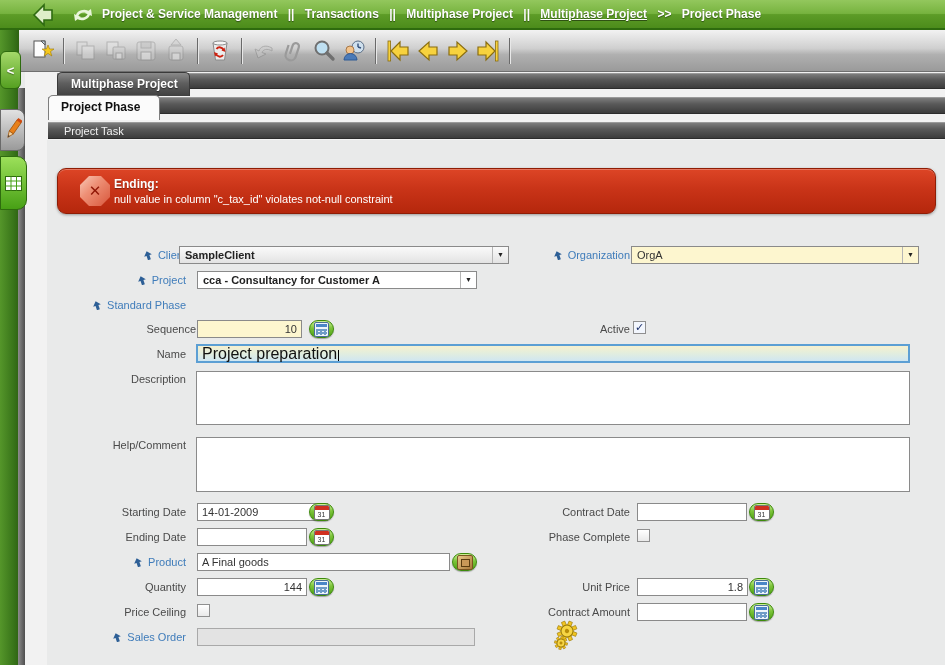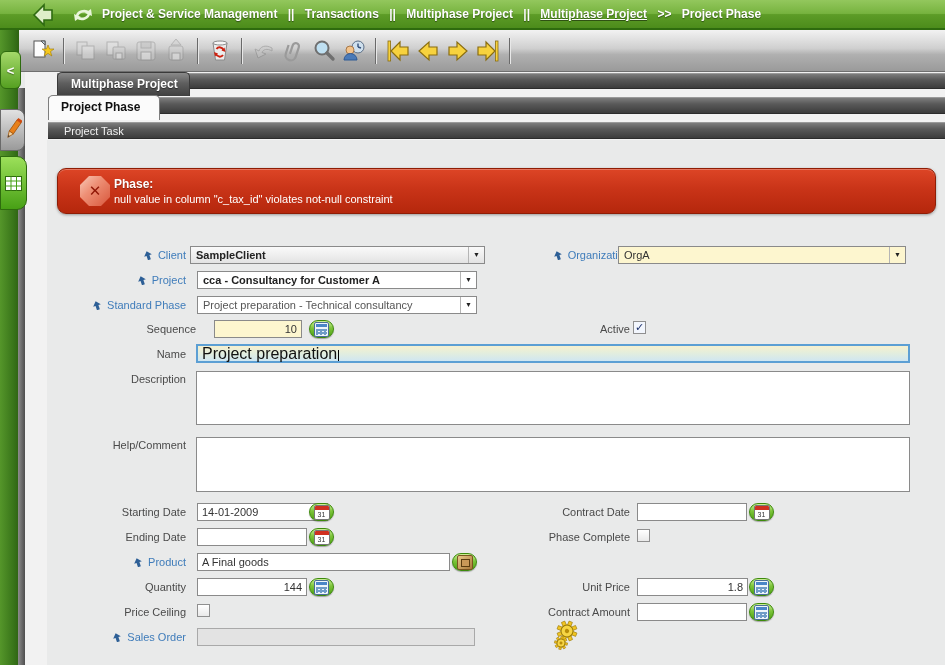--- a/index.html
+++ b/index.html
@@ -284,7 +284,7 @@
     <div class="erricon">
         <span>✕</span>
       </div>
-    <div class="errtitle">Phase:</div>
+    <div class="errtitle">Ending:</div>
     <div class="errmsg">null value in column "c_tax_id" violates not-null constraint</div>
   </div>
 

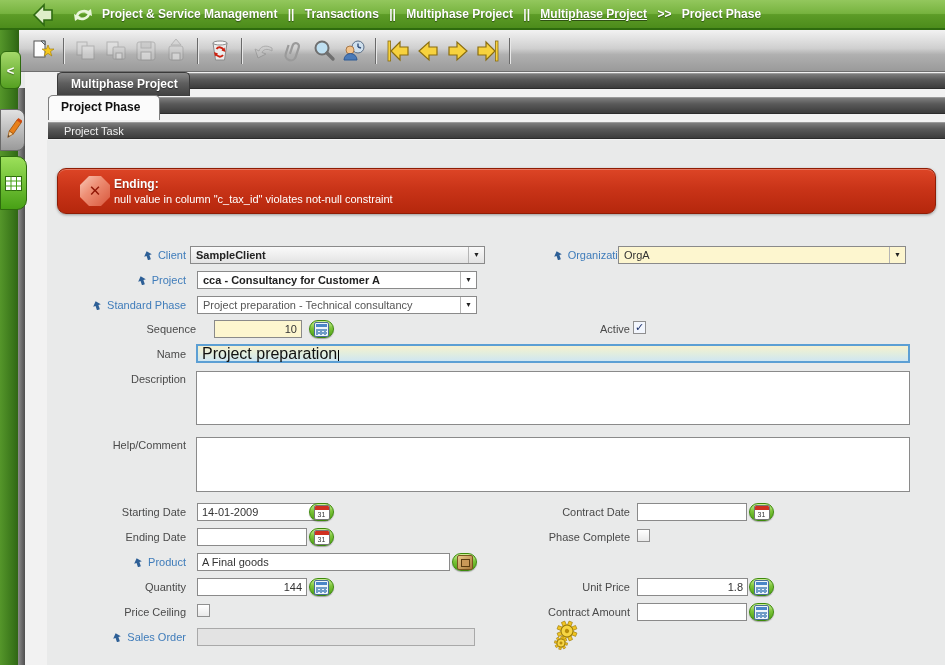--- a/index.html
+++ b/index.html
@@ -294,7 +294,7 @@
       </svg>
     <span>Client</span>
   </div>
-  <div class="fld dd shaded bold" style="left:190px;top:246px;width:295px">
+  <div class="fld dd shaded bold" style="left:179px;top:246px;width:330px">
     <span class="val">SampleClient</span>
     <span class="arr">▼</span>
   </div>

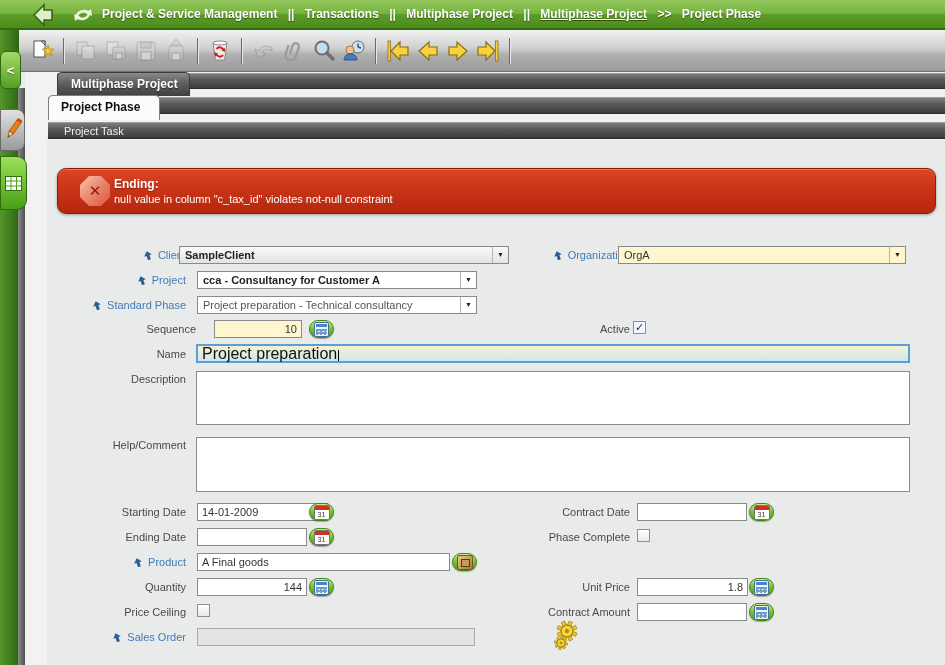--- a/index.html
+++ b/index.html
@@ -305,7 +305,7 @@
       </svg>
     <span>Organization</span>
   </div>
-  <div class="fld dd yellow" style="left:618px;top:246px;width:288px">
+  <div class="fld dd yellow" style="left:631px;top:246px;width:288px">
     <span class="val">OrgA</span>
     <span class="arr">▼</span>
   </div>

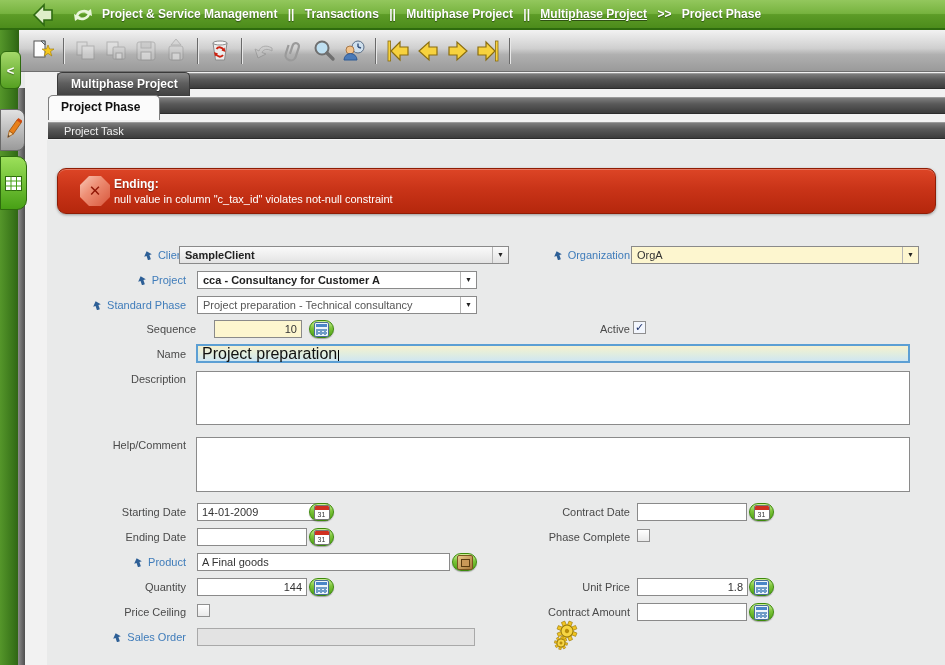--- a/index.html
+++ b/index.html
@@ -327,10 +327,6 @@
       </svg>
     <span>Standard Phase</span>
   </div>
-  <div class="fld dd" style="left:197px;top:296px;width:280px;color:#555">
-    <span class="val">Project preparation - Technical consultancy</span>
-    <span class="arr">▼</span>
-  </div>
 
   <div class="lbl" style="left:56px;top:321px">Sequence</div>
   <div class="fld txt right yellow" style="left:214px;top:320px;width:88px">10</div>

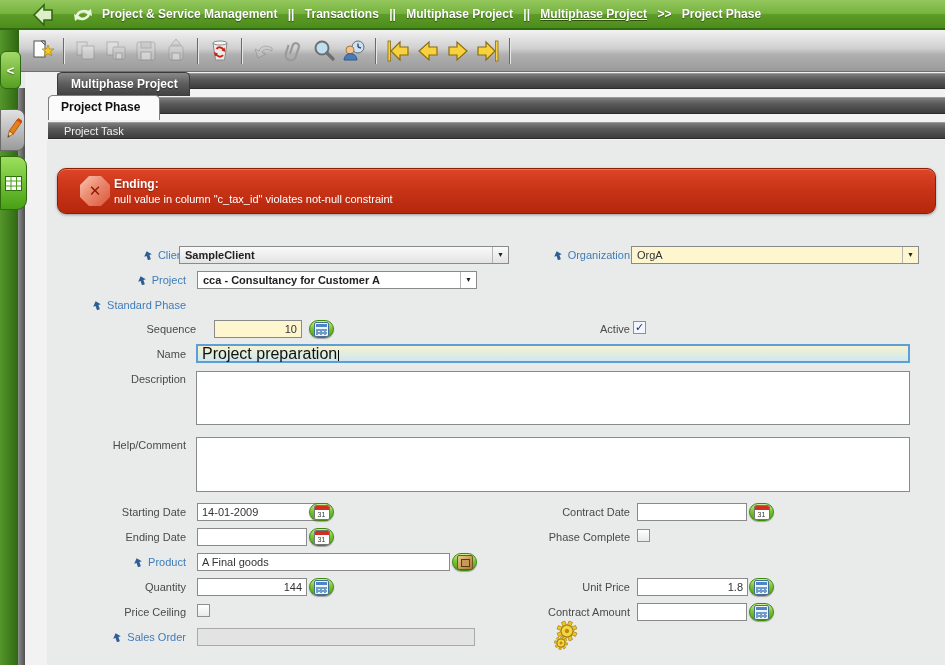--- a/index.html
+++ b/index.html
@@ -329,7 +329,7 @@
   </div>
 
   <div class="lbl" style="left:56px;top:321px">Sequence</div>
-  <div class="fld txt right yellow" style="left:214px;top:320px;width:88px">10</div>
+  <div class="fld txt right yellow" style="left:197px;top:320px;width:105px">10</div>
   <div class="pill" style="left:309px;top:320px">
     <div class="calcico">
         <div class="top"></div>

